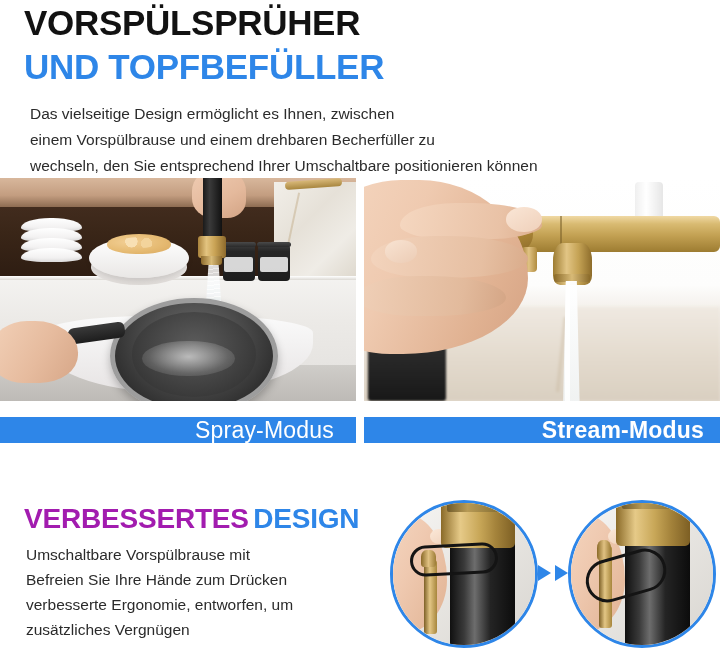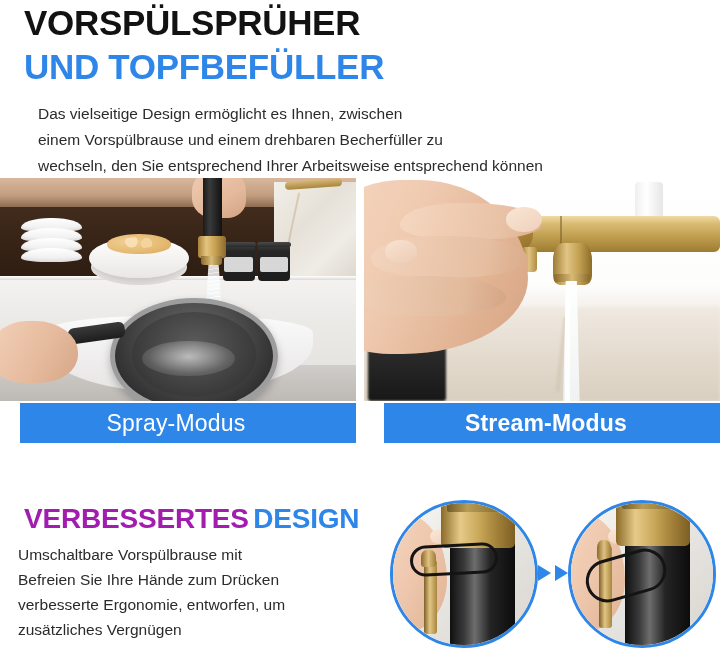--- a/index.html
+++ b/index.html
@@ -25,7 +25,7 @@
   
   .intro { position:absolute; left:30px; top:101px; width:666px; }
   .intro p {
-    font-size: 15.5px; color: #2b2b2b; line-height: 26px; white-space: nowrap; margin-left: 8px;
+    font-size: 15.5px; color: #2b2b2b; line-height: 26px; white-space: nowrap;
   }
 
   

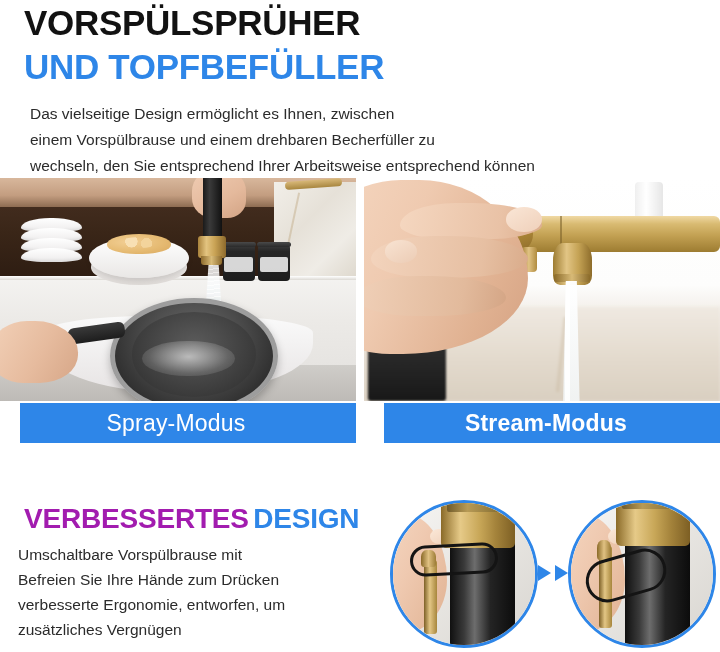--- a/index.html
+++ b/index.html
@@ -252,7 +252,7 @@
   <div class="intro">
     <p>Das vielseitige Design ermöglicht es Ihnen, zwischen</p>
     <p>einem Vorspülbrause und einem drehbaren Becherfüller zu</p>
-    <p>wechseln, den Sie entsprechend Ihrer Arbeitsweise entsprechend können</p>
+    <p>wechseln, den Sie entsprechend Ihrer Umschaltbare positionieren können</p>
   </div>
 
   <div class="panels">

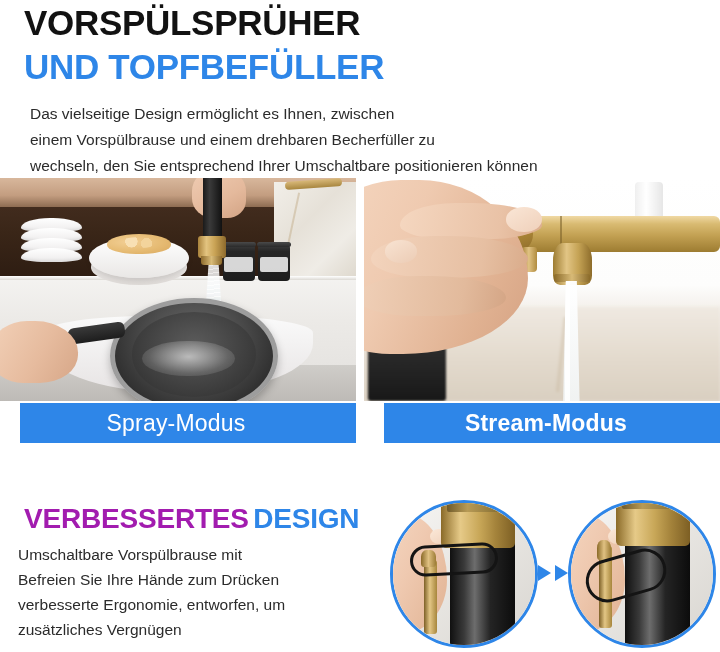--- a/index.html
+++ b/index.html
@@ -35,8 +35,8 @@
   .photo { position:absolute; left:0; top:0; width:356px; height:223px; overflow:hidden; }
 
   .caption-bar {
-    position:absolute; left:0; bottom:0; width:356px; height:40px;
-    background:#2E86E8; display:flex; align-items:center; justify-content:center;margin-left:20px;
+    position:absolute; left:0; bottom:0; width:356px; height:26px;
+    background:#2E86E8; display:flex; align-items:center; justify-content:flex-end;
   }
   .caption-bar span {
     color:#ffffff; font-size:23px; font-weight:400; letter-spacing:0.2px;

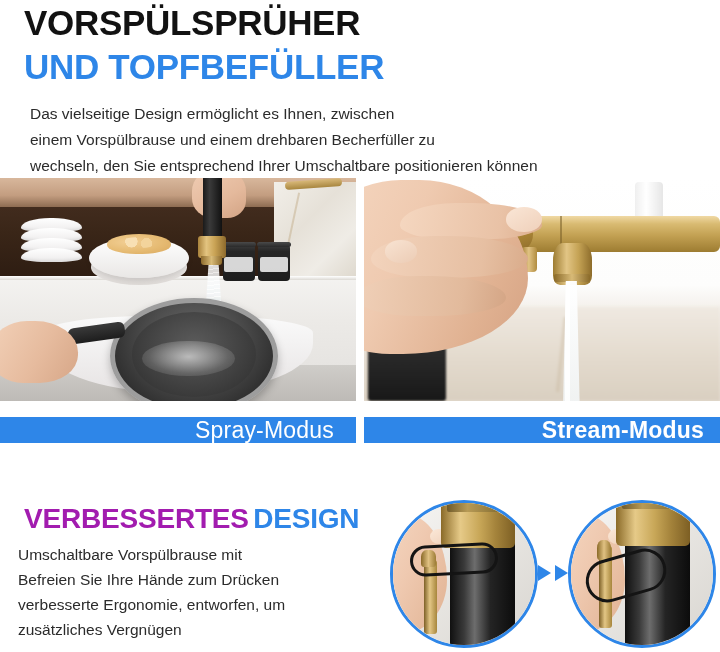--- a/index.html
+++ b/index.html
@@ -184,7 +184,7 @@
   .bottom-heading .bh1 { font-size:28px; font-weight:700; color:#a21caf; letter-spacing:-0.2px; }
   .bottom-heading .bh2 { font-size:28px; font-weight:700; color:#2E86E8; letter-spacing:-0.2px;margin-top:10px; }
 
-  .bottom-para { position:absolute; left:18px; top:542px; width:340px; }
+  .bottom-para { position:absolute; left:26px; top:542px; width:340px; }
   .bottom-para p { font-size:15.5px; color:#2b2b2b; line-height:25px; white-space:nowrap; }
 
   

